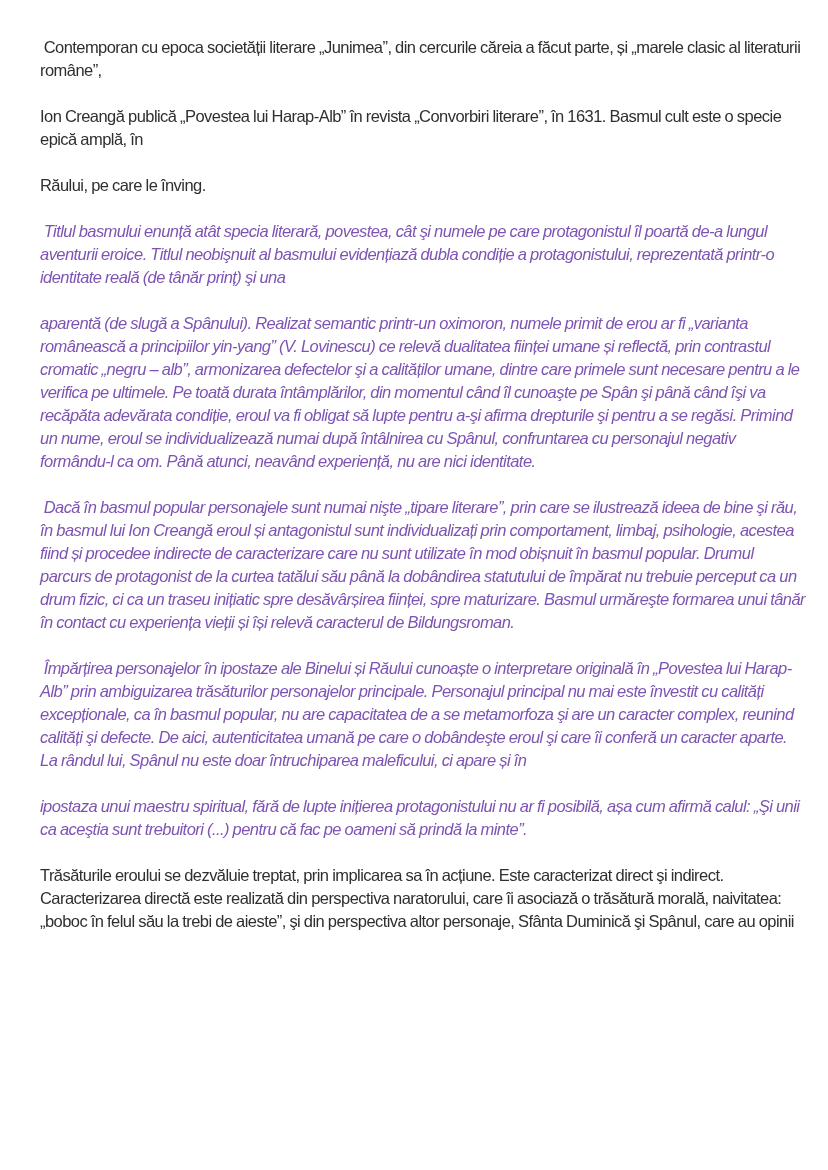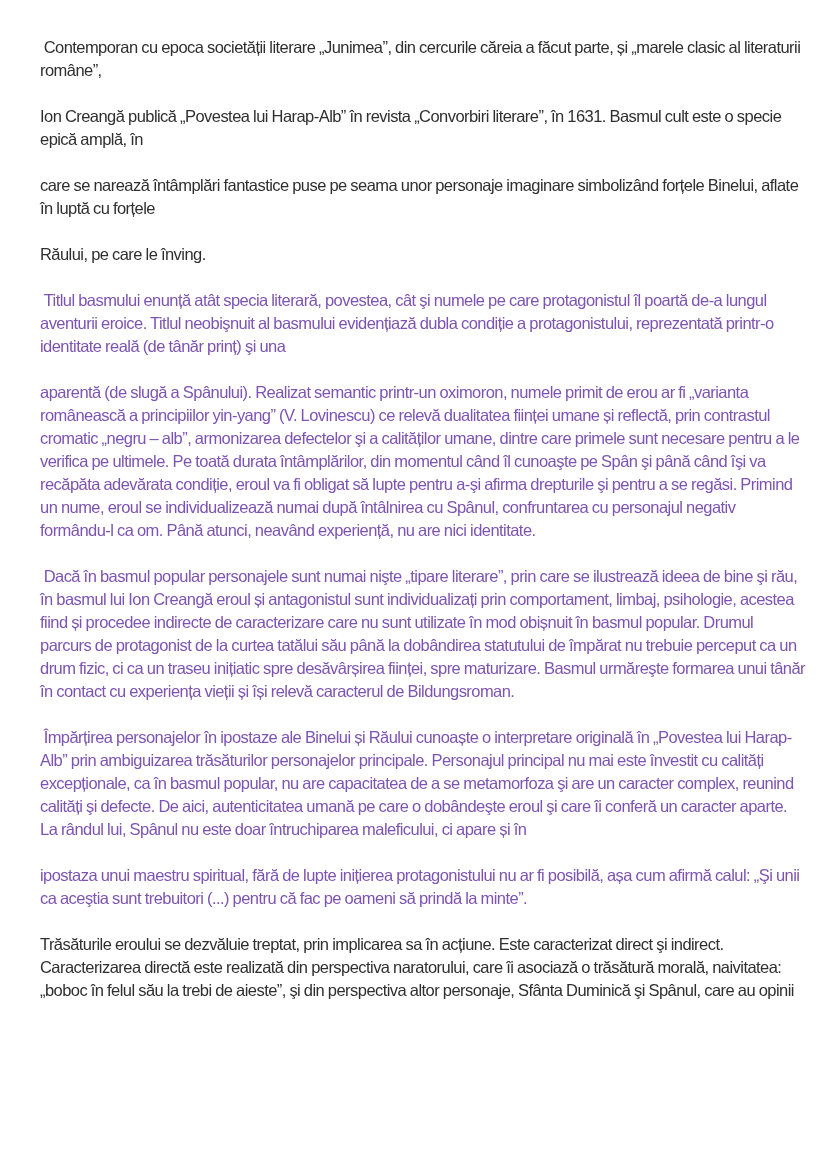--- a/index.html
+++ b/index.html
@@ -42,7 +42,6 @@
 <main class="doc-page">
   <p class="text-dark"> Contemporan cu epoca societății literare „Junimea”, din cercurile căreia a făcut parte, și „marele clasic al literaturii române”,</p>
   <p class="text-dark">Ion Creangă publică „Povestea lui Harap-Alb” în revista „Convorbiri literare”, în 1631. Basmul cult este o specie epică amplă, în</p>
-  <p class="text-dark">care se narează întâmplări fantastice puse pe seama unor personaje imaginare simbolizând forțele Binelui, aflate în luptă cu forțele</p>
   <p class="text-dark">Răului, pe care le înving.</p>
   <p class="text-purple gap-xl"> Titlul basmului enunță atât specia literară, povestea, cât şi numele pe care protagonistul îl poartă de-a lungul aventurii eroice. Titlul neobişnuit al basmului evidențiază dubla condiție a protagonistului, reprezentată printr-o identitate reală (de tânăr prinț) şi una</p>
   <p class="text-purple">aparentă (de slugă a Spânului). Realizat semantic printr-un oximoron, numele primit de erou ar fi „varianta românească a principiilor yin-yang” (V. Lovinescu) ce relevă dualitatea ființei umane și reflectă, prin contrastul cromatic „negru – alb”, armonizarea defectelor şi a calităților umane, dintre care primele sunt necesare pentru a le verifica pe ultimele. Pe toată durata întâmplărilor, din momentul când îl cunoaşte pe Spân şi până când îşi va recăpăta adevărata condiție, eroul va fi obligat să lupte pentru a-şi afirma drepturile şi pentru a se regăsi. Primind un nume, eroul se individualizează numai după întâlnirea cu Spânul, confruntarea cu personajul negativ formându-l ca om. Până atunci, neavând experiență, nu are nici identitate.</p>

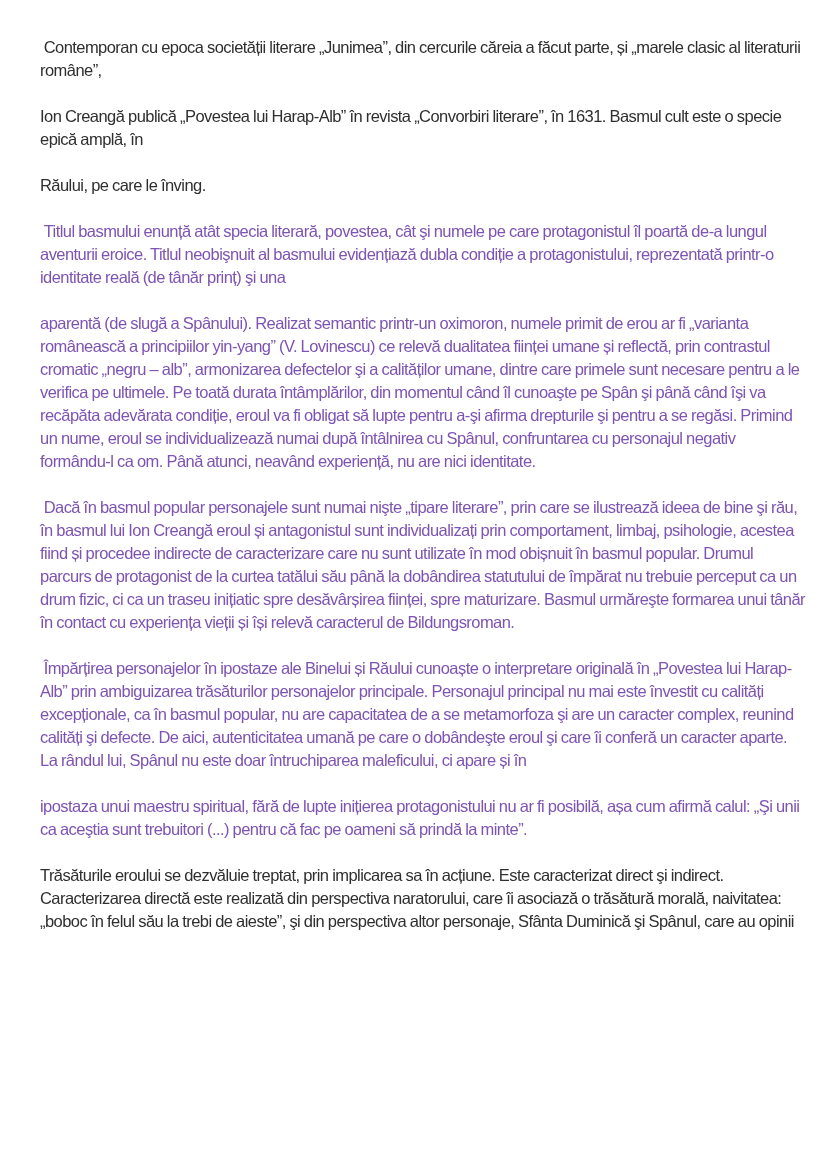--- a/index.html
+++ b/index.html
@@ -31,7 +31,7 @@
     text-align: left;
   }
   .text-dark   { color: #2f2f2f; }
-  .text-purple { color: #7d53b3; }
+  .text-purple { color: #7d53b3; font-style: italic; }
   .gap-xl { margin-top: 41px; }
   .gap-lg { margin-top: 39px; }
   .gap-md { margin-top: 33px; }

